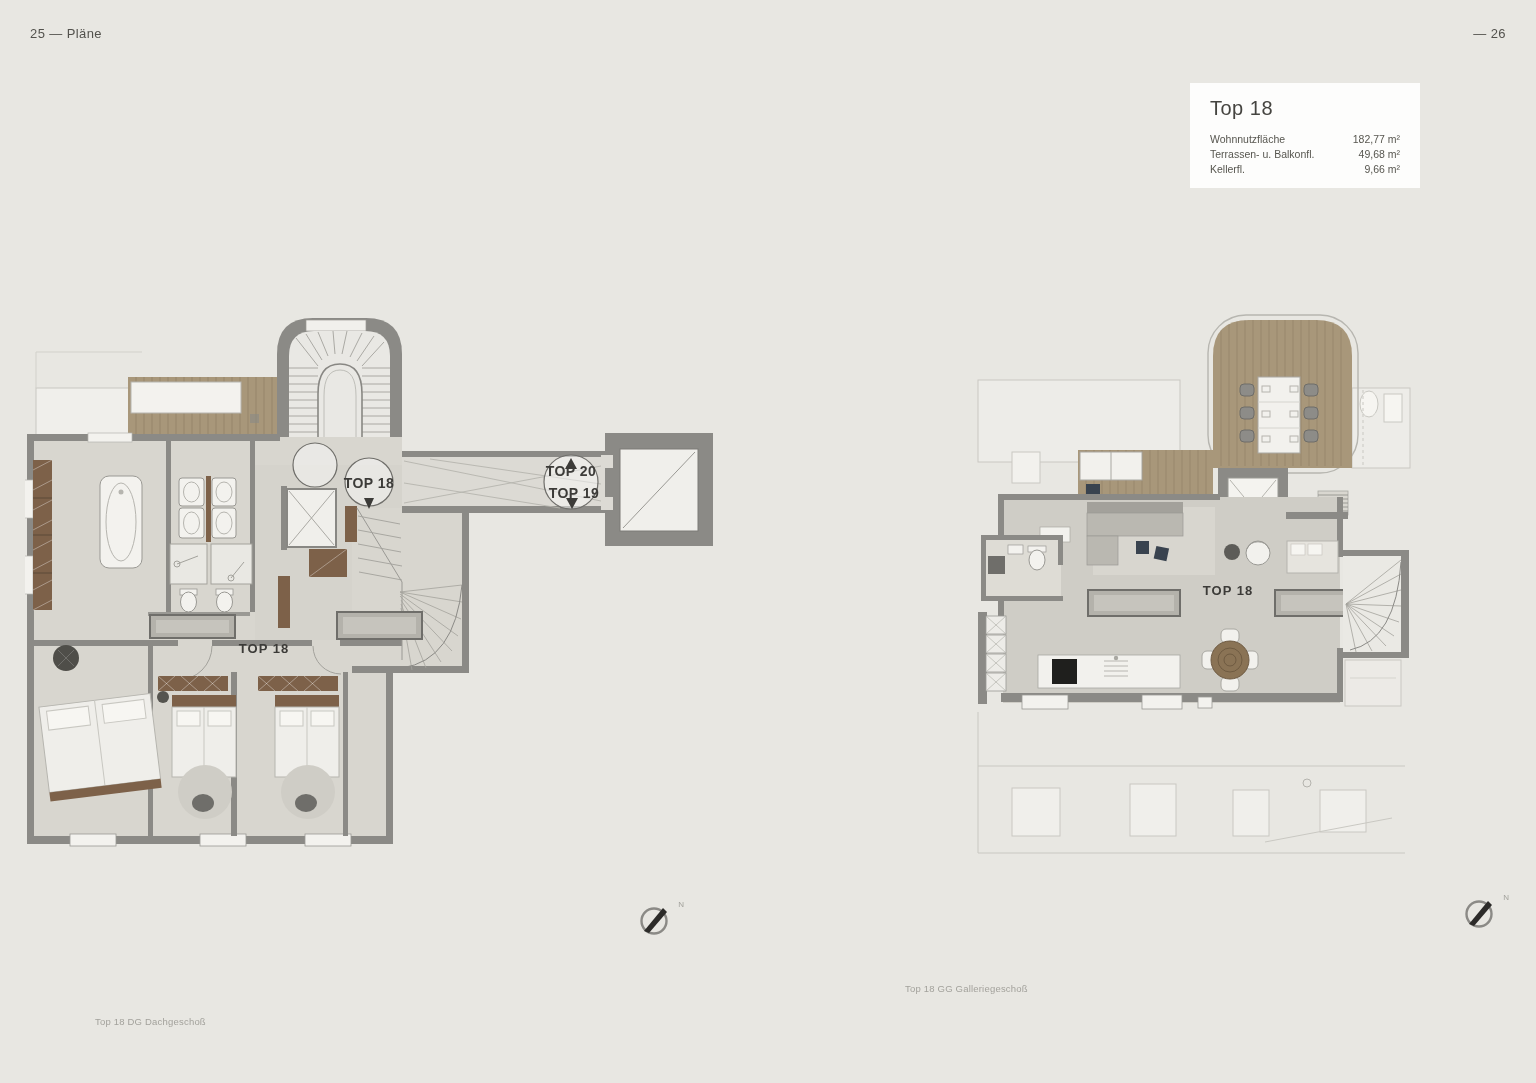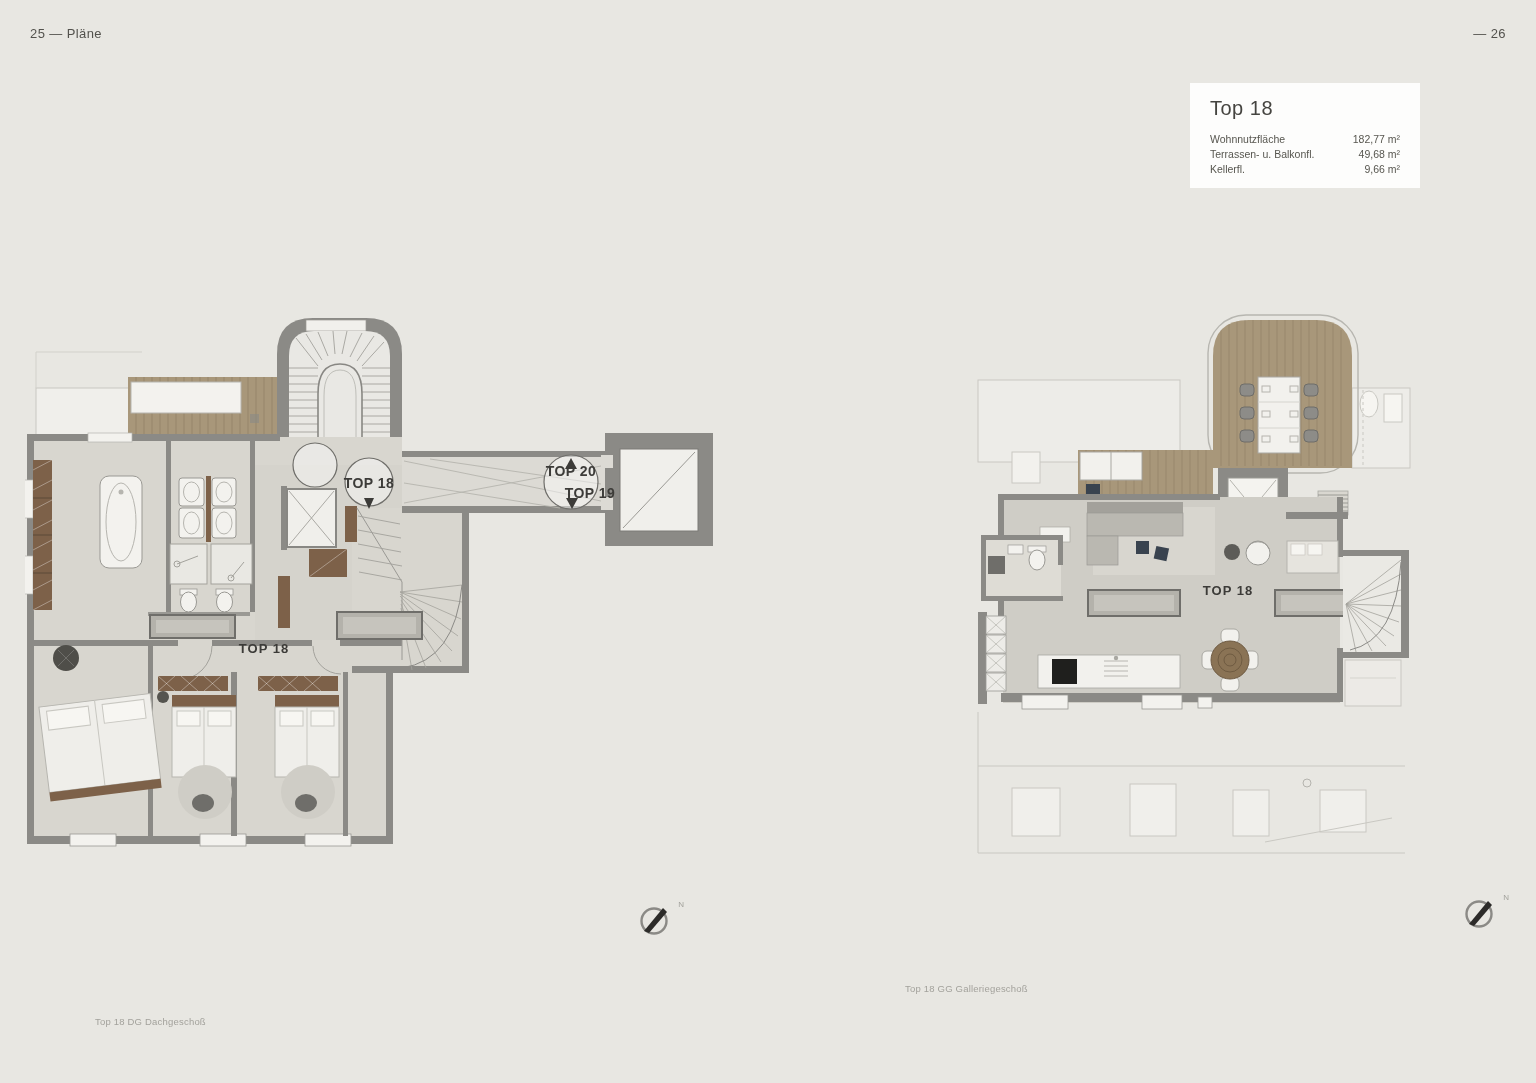--- a/index.html
+++ b/index.html
@@ -385,7 +385,7 @@
   <div class="plan-label lbl-room" style="left:264px;top:641px;">TOP 18</div>
   <div class="plan-label lbl-circle" style="left:369px;top:475px;">TOP 18</div>
   <div class="plan-label lbl-circle" style="left:571px;top:463px;">TOP 20</div>
-  <div class="plan-label lbl-circle" style="left:590px;top:485px;">TOP 19</div>
+  <div class="plan-label lbl-circle" style="left:574px;top:485px;">TOP 19</div>
   <div class="plan-label lbl-room" style="left:1228px;top:583px;">TOP 18</div>
 
   <div class="compass" style="left:634px;top:898px;">

